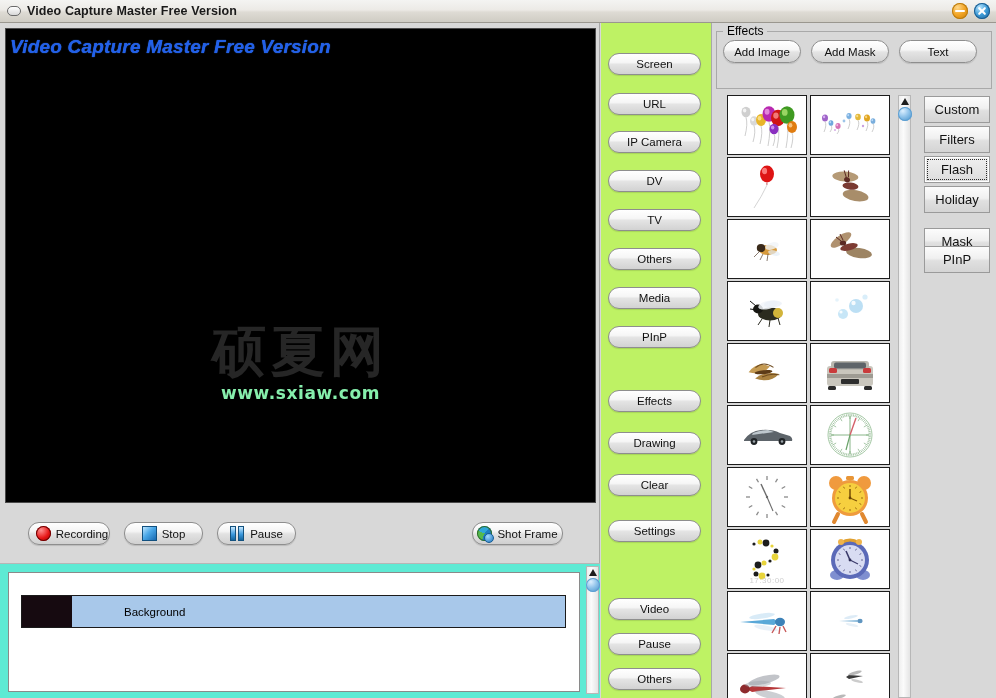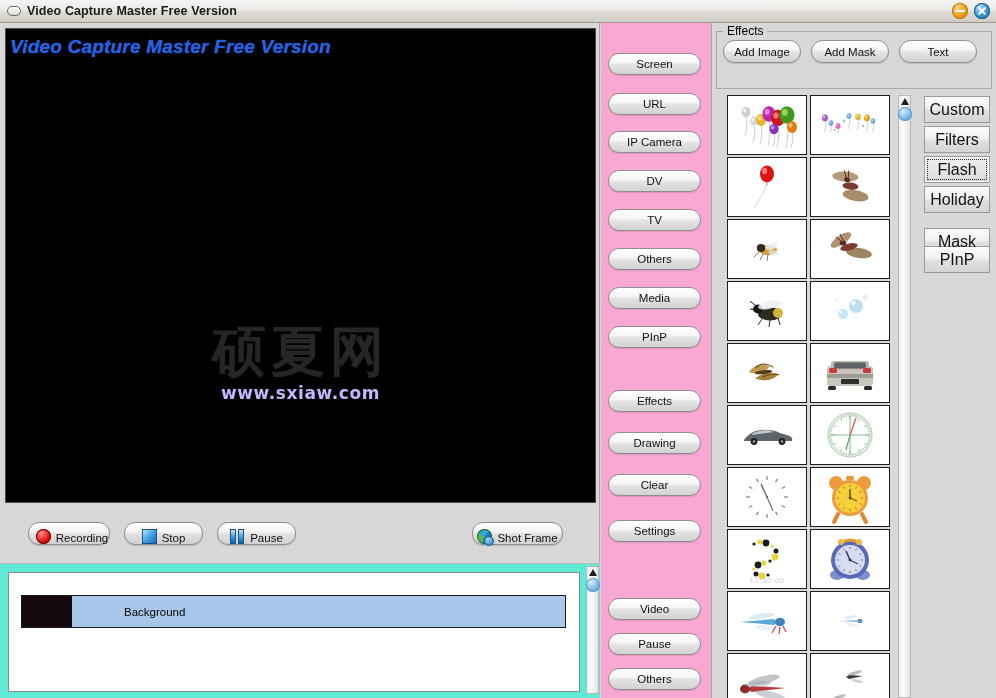--- a/index.html
+++ b/index.html
@@ -176,7 +176,7 @@
   
   #mid-col {
     position: absolute; left: 601px; top: 23px; width: 111px; height: 675px;
-    background: #f9a8d4; border-right: 1px solid #a8a8a8;
+    background: #bef264; border-right: 1px solid #a8a8a8;
   }
   .mbtn {
     position: absolute; left: 7px; width: 93px; height: 22px;

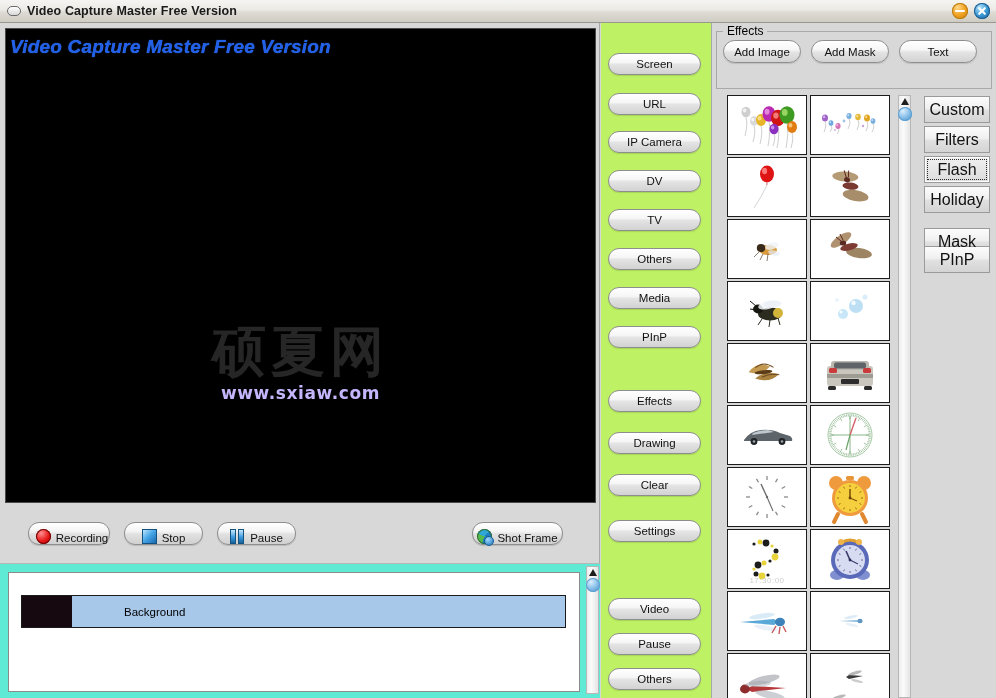--- a/index.html
+++ b/index.html
@@ -237,7 +237,7 @@
     border: 1px solid #9a9a9a;
     background: linear-gradient(to bottom, #fcfcfc 0%, #f0f0f0 45%, #e0e0e0 55%, #d4d4d4 100%);
     display: flex; align-items: center; justify-content: center;
-    font-size: 16px; color: #111; user-select: none; cursor: default;
+    font-size: 13px; color: #111; user-select: none; cursor: default;
   }
   .cbtn.sel {
     background: linear-gradient(to bottom, #f0f0f0 0%, #e6e6e6 50%, #dcdcdc 100%);

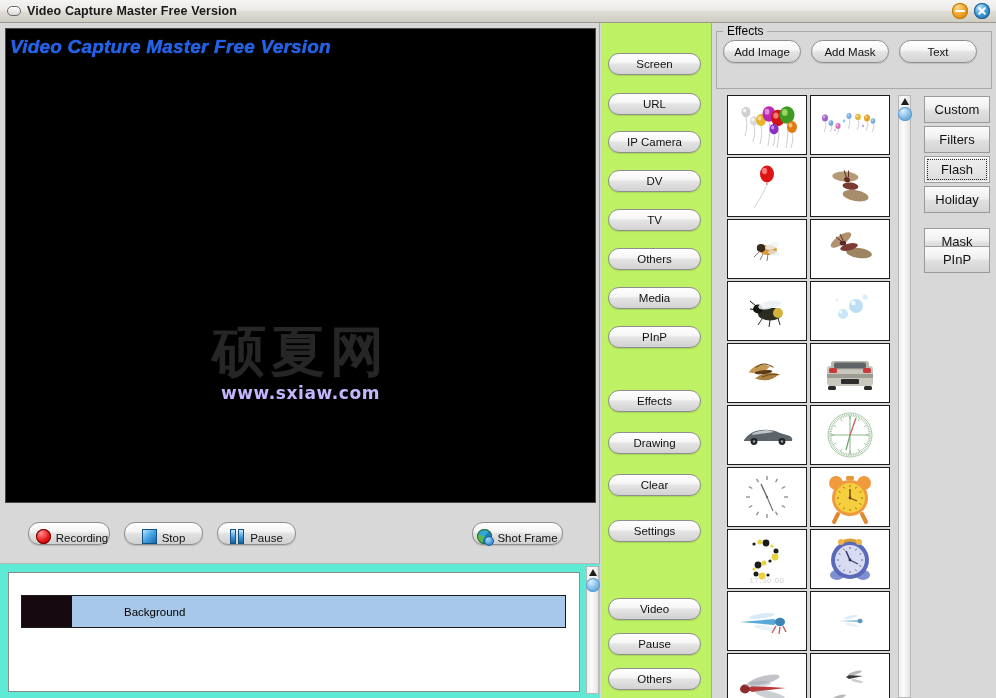--- a/index.html
+++ b/index.html
@@ -86,7 +86,7 @@
   }
   #wm-url {
     margin-top: 4px; font-size: 17px; font-weight: bold;
-    color: #c4b5fd; letter-spacing: .6px;
+    color: #86efac; letter-spacing: .6px;
     font-family: "DejaVu Sans", sans-serif;
   }
 

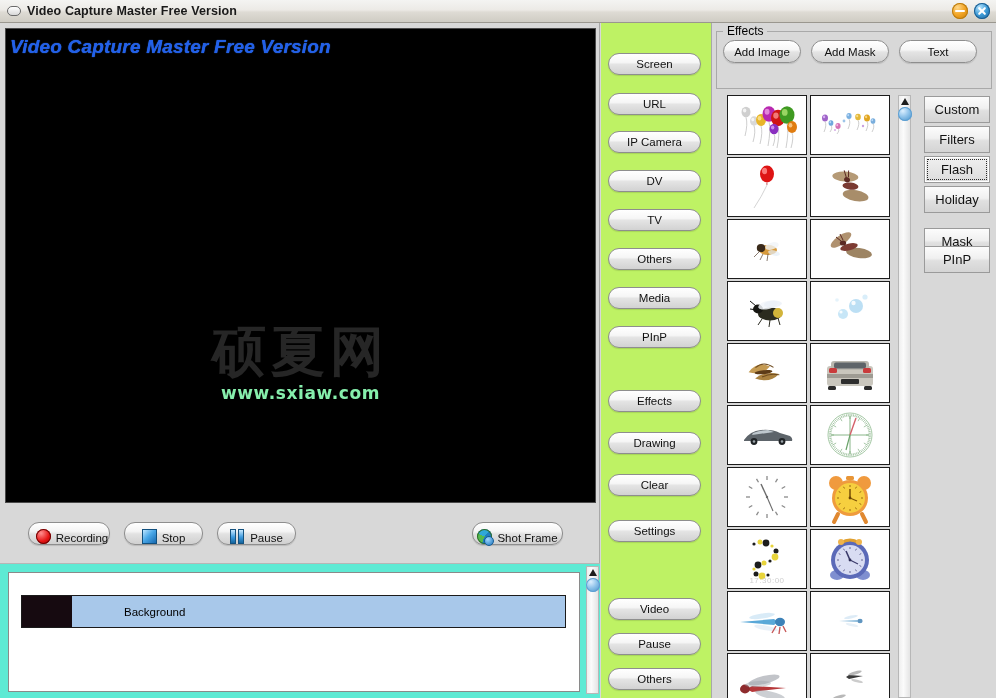--- a/index.html
+++ b/index.html
@@ -98,7 +98,7 @@
     border: 1px solid #8e8e8e; border-radius: 11px;
     background: linear-gradient(to bottom, #ffffff 0%, #f4f4f4 40%, #e2e2e2 52%, #d0d0d0 100%);
     color: #111; font-size: 11.5px;
-    display: inline-flex; align-items: flex-end; justify-content: center;
+    display: inline-flex; align-items: center; justify-content: center;
     cursor: default; user-select: none;
     box-shadow: 0 1px 1px rgba(0,0,0,.14);
   }

